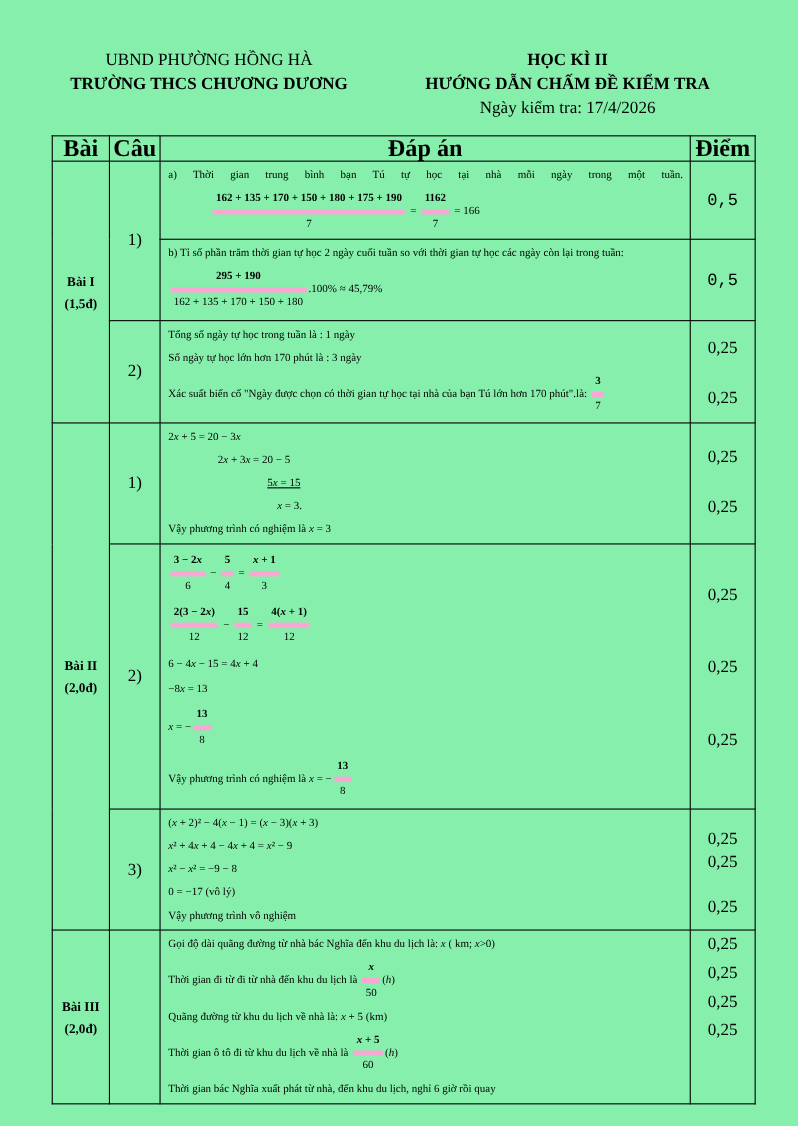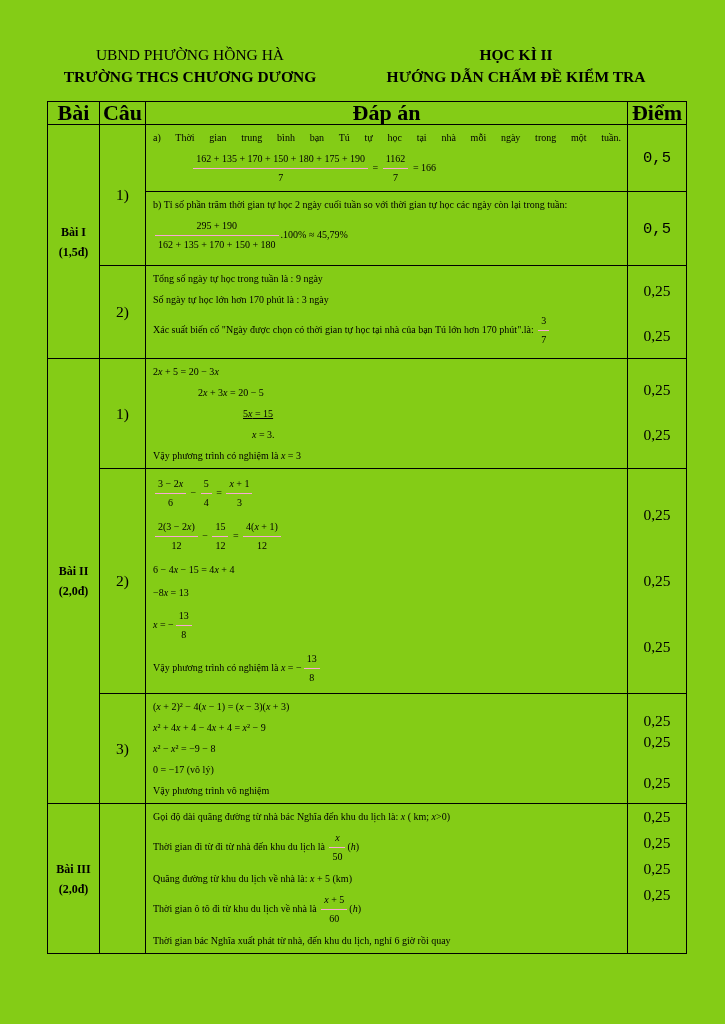--- a/index.html
+++ b/index.html
@@ -8,7 +8,7 @@
     font-family:"Liberation Serif","DejaVu Serif",serif;
     -webkit-font-smoothing:antialiased;
   }
-  .page{position:relative;width:725px;height:1024px;overflow:hidden;background:#84cc16;}
+  .page{position:relative;width:725px;height:1024px;overflow:hidden;background:#86efac;}
 
   
   .doc-header{display:flex;padding-top:44px;}

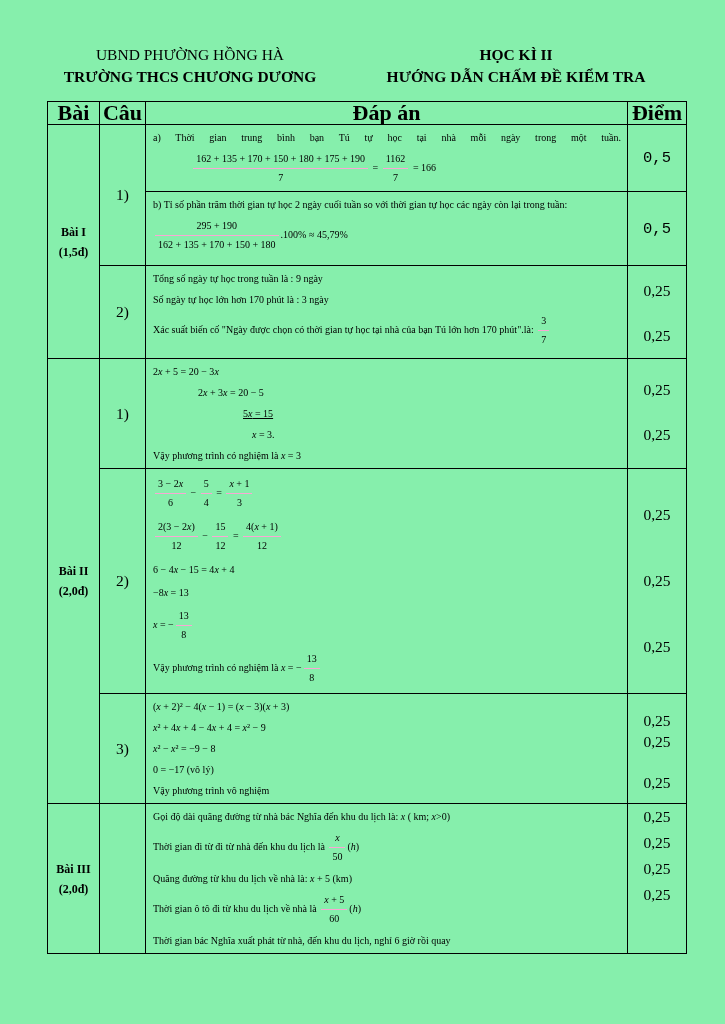--- a/index.html
+++ b/index.html
@@ -64,6 +64,7 @@
     <div class="h-right">
       <div class="h-line h-bold">HỌC KÌ II</div>
       <div class="h-line h-bold">HƯỚNG DẪN CHẤM ĐỀ KIỂM TRA</div>
+      <div class="h-line">Ngày kiểm tra: 17/4/2026</div>
     </div>
   </div>
 

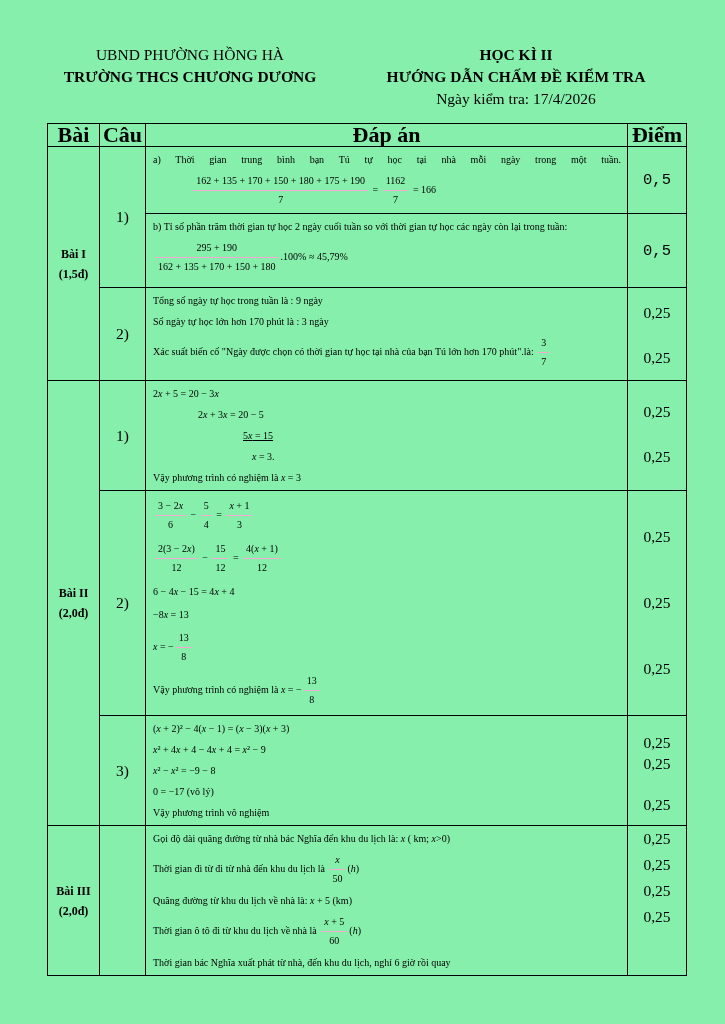--- a/index.html
+++ b/index.html
@@ -32,7 +32,7 @@
   .mm{font-family:"Liberation Serif","DejaVu Serif",serif;}
   .mv{font-style:italic;}
   .frac{display:inline-block;vertical-align:middle;text-align:center;margin:2px 2px;}
-  .frac .num{display:block;border-bottom:1px solid #f9a8d4;padding:0 3px;line-height:18px;}
+  .frac .num{display:block;border-bottom:5px solid #f9a8d4;padding:0 3px;line-height:18px;font-weight:bold;}
   .frac .den{display:block;padding:0 3px;line-height:18px;}
 
   

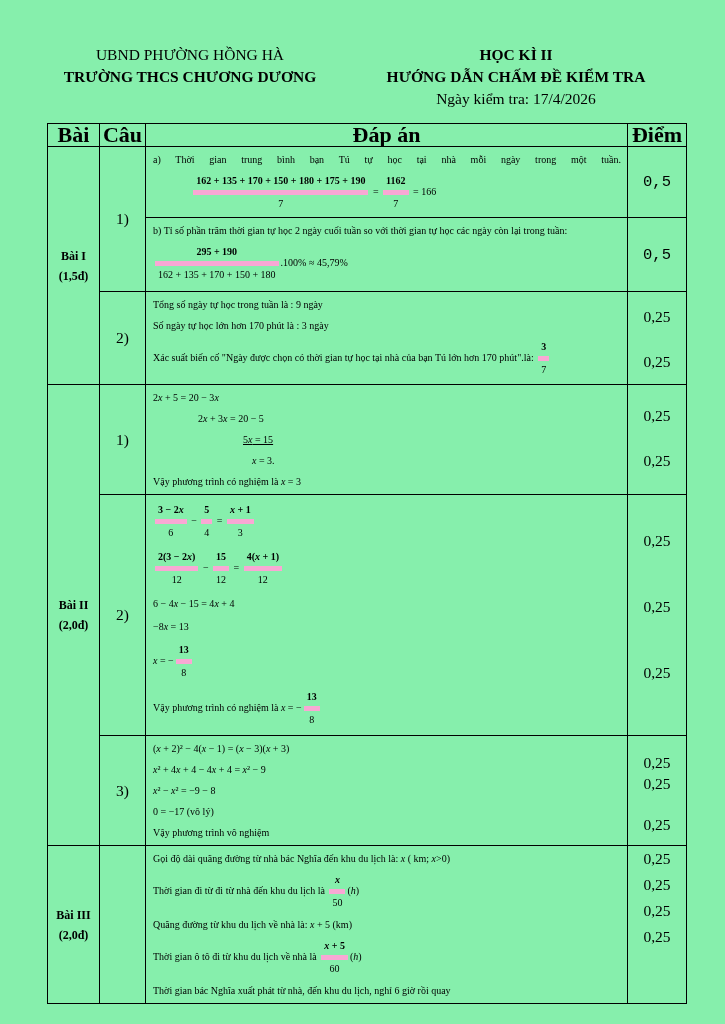--- a/index.html
+++ b/index.html
@@ -116,7 +116,7 @@
       <td class="cau-cell">2)</td>
       <td class="ans-cell">
         <div class="content mh-i2">
-              <div class="line"><span class="tx">Tổng số ngày tự học trong tuần là : 9 ngày</span></div>
+              <div class="line"><span class="tx">Tổng số ngày tự học trong tuần là : 1 ngày</span></div>
               <div class="line"><span class="tx">Số ngày tự học lớn hơn 170 phút là : 3 ngày</span></div>
               <div class="line just"><span class="tx">Xác suất biến cố "Ngày được chọn có thời gian tự học tại nhà của bạn Tú lớn hơn 170 phút".là: </span><span class="frac"><span class="num"><span class="mm">3</span></span><span class="den"><span class="mm">7</span></span></span></div>
             </div>

